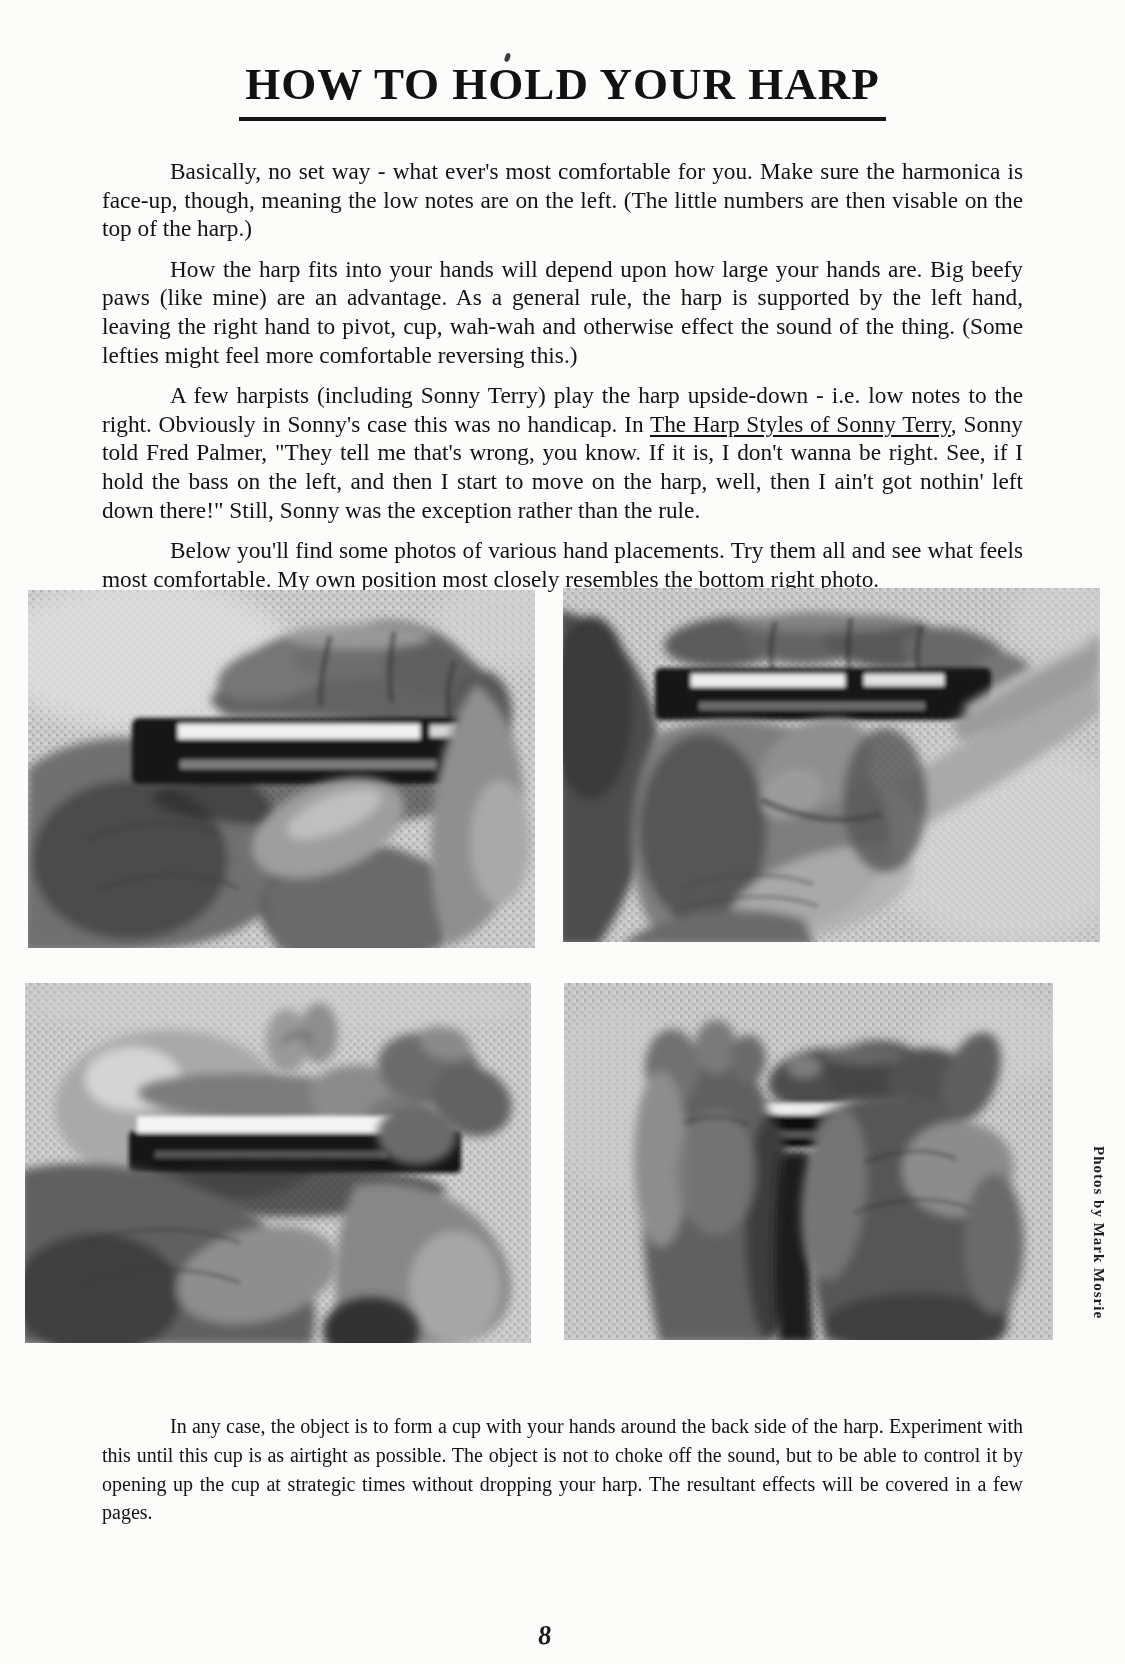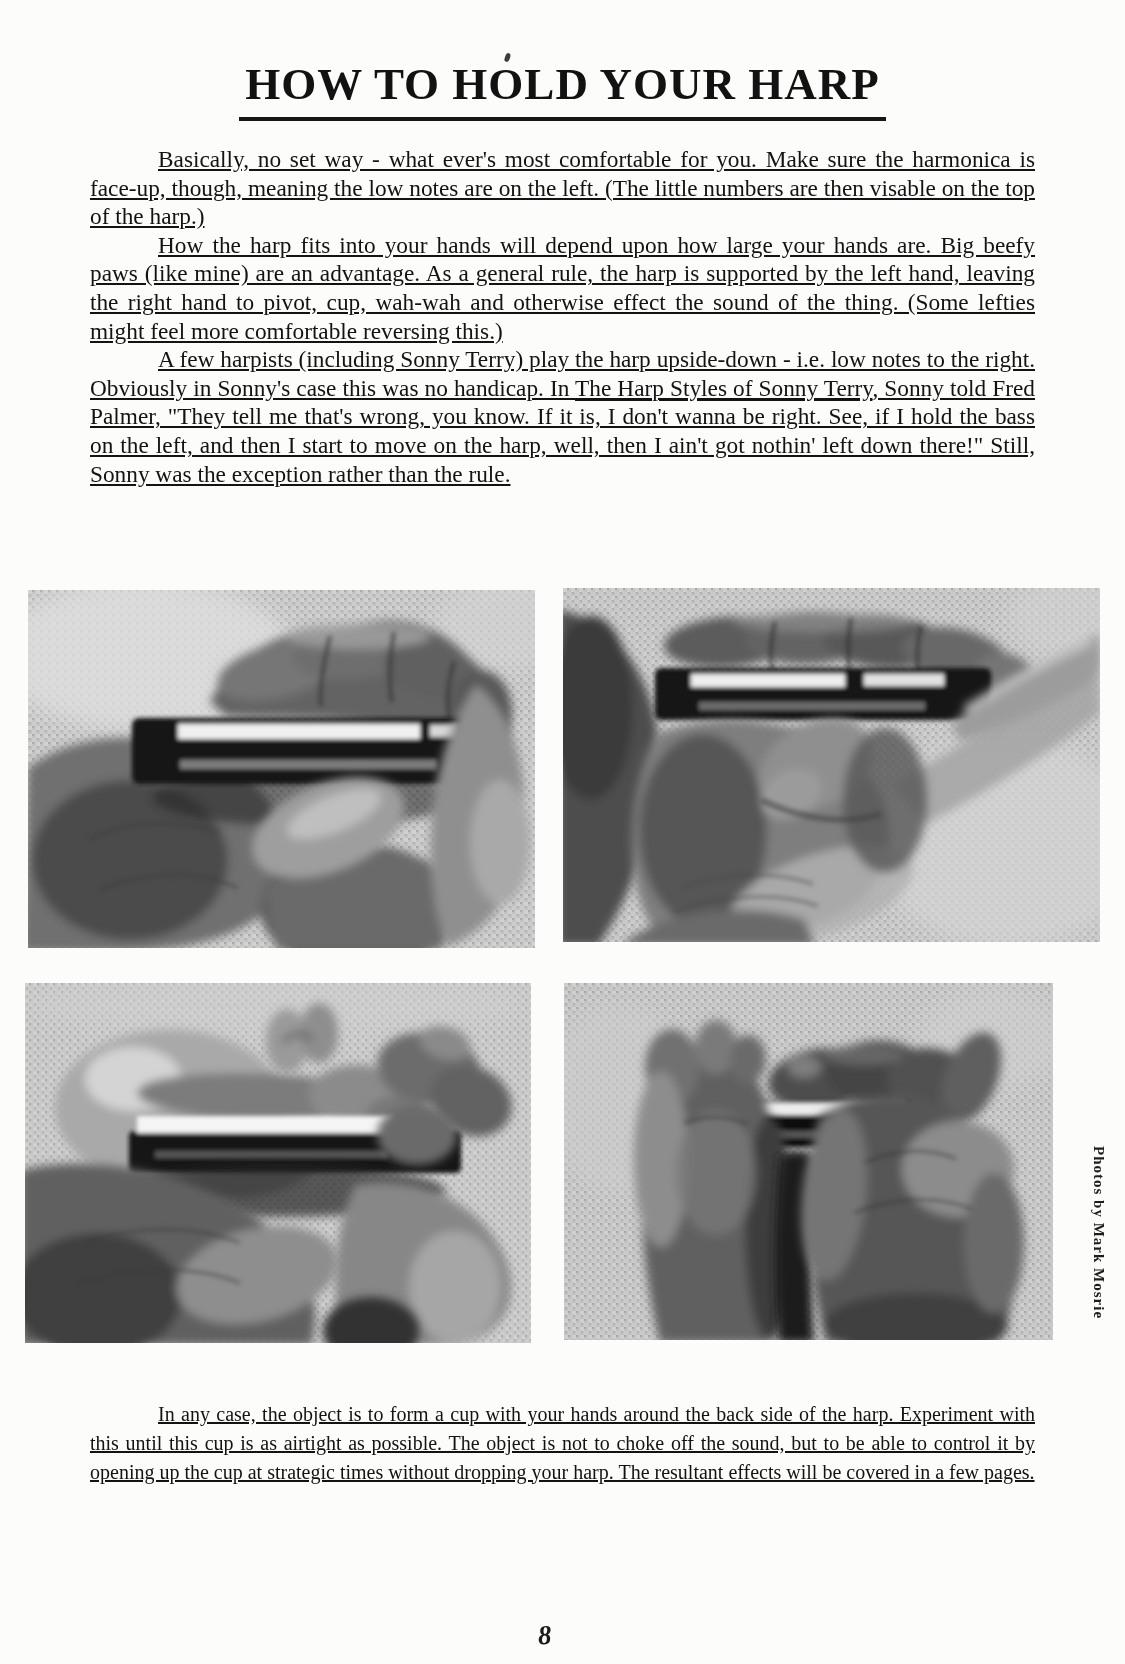--- a/index.html
+++ b/index.html
@@ -36,7 +36,7 @@
     position:absolute;left:90px;top:1400px;width:945px;
     font-size:20px;line-height:28.8px;text-align:justify;
   }
-  .para{margin:0;text-indent:68px;text-decoration:underline;}
+  .para{margin:12px;text-indent:68px;}
   .u{text-decoration:underline;text-decoration-thickness:2px;text-underline-offset:3px;}
 
   figure.photo{position:absolute;margin:0;padding:0;background:#c4c4c4;overflow:hidden;}

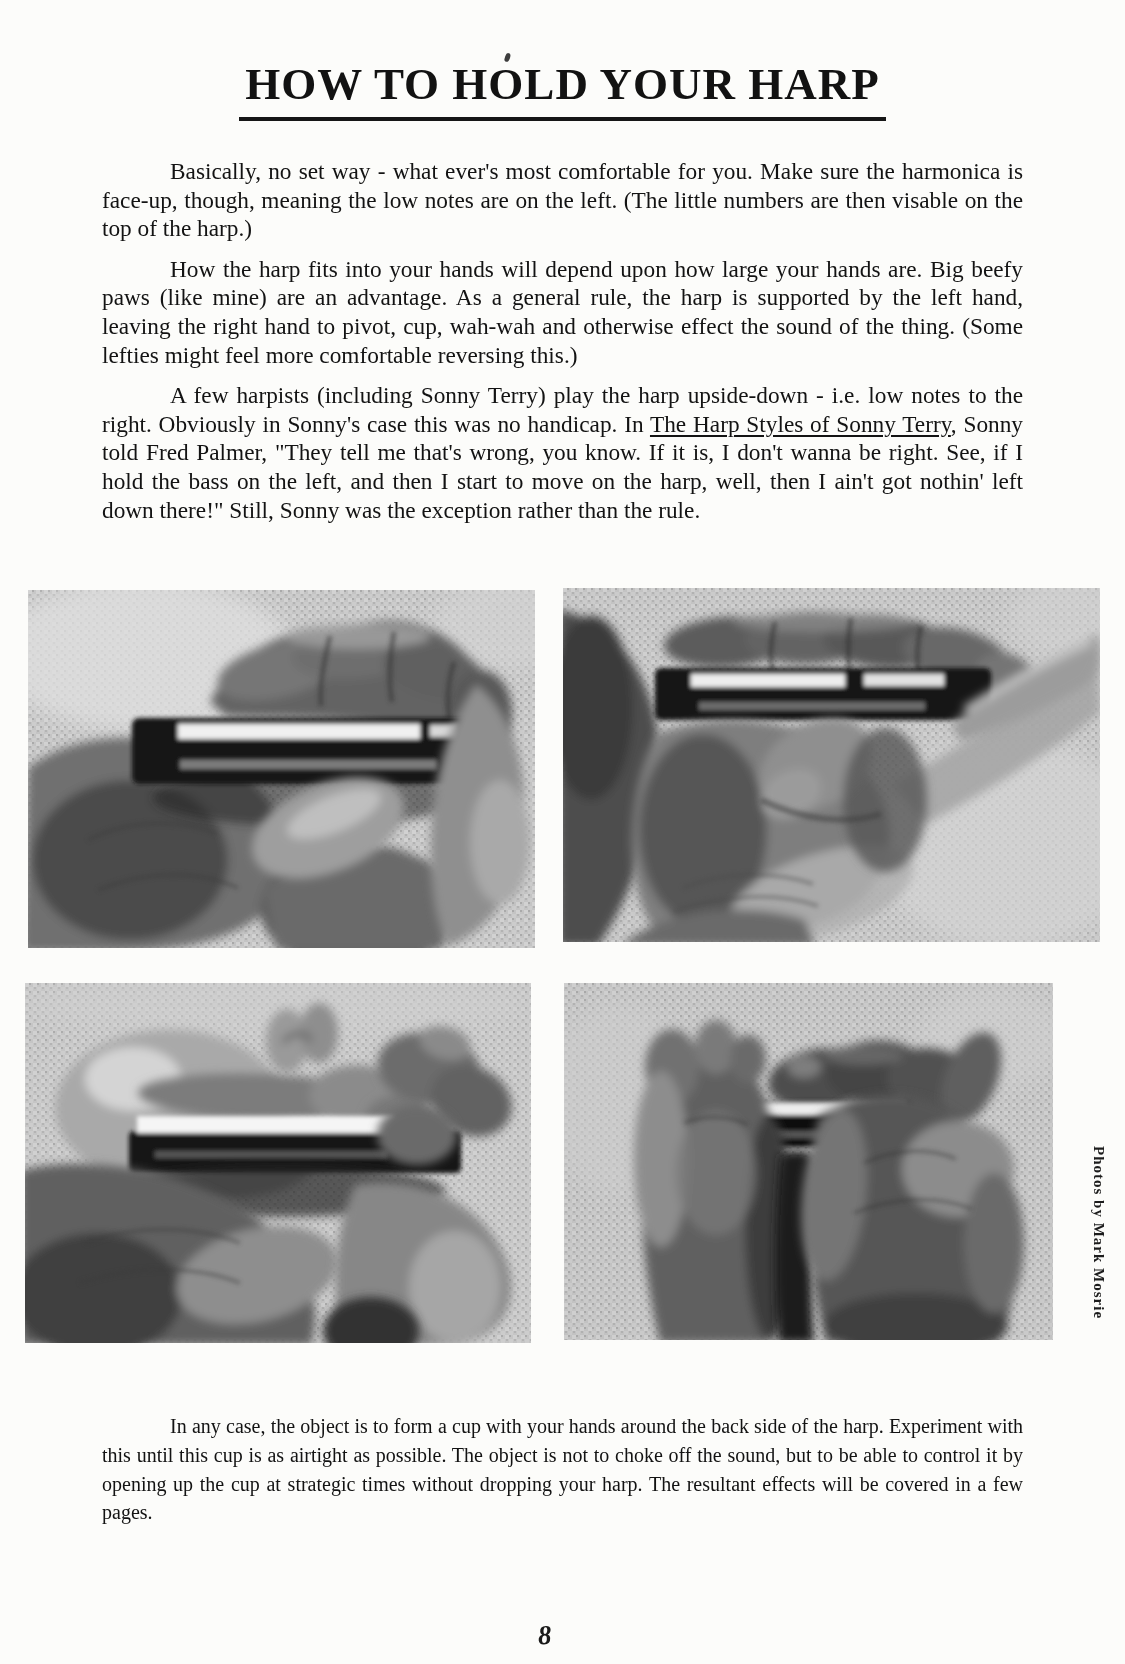--- a/index.html
+++ b/index.html
@@ -72,6 +72,7 @@
     <p class="para"><span>Basically, no set way - what ever's most comfortable for you.  Make sure the harmonica is face-up, though, meaning the low notes are on the left.  (The little numbers are then visable on the top of the harp.)</span></p>
     <p class="para"><span>How the harp fits into your hands will depend upon how large your hands are.  Big beefy paws (like mine) are an advantage.  As a general rule, the harp is supported by the left hand, leaving the right hand to pivot, cup, wah-wah and otherwise effect the sound of the thing.  (Some lefties might feel more comfortable reversing this.)</span></p>
     <p class="para"><span>A few harpists (including Sonny Terry) play the harp upside-down - i.e. low notes to the right.  Obviously in Sonny's case this was no handicap. In </span><span class="u">The Harp Styles of Sonny Terry</span><span>, Sonny told Fred Palmer, "They tell me that's wrong, you know.  If it is, I don't wanna be right.  See, if I hold the bass on the left, and then I start to move on the harp, well, then I ain't got nothin' left down there!"  Still, Sonny was the exception rather than the rule.</span></p>
+    <p class="para"><span>Below you'll find some photos of various hand placements.  Try them all and see what feels most comfortable.  My own position most closely resembles the bottom right photo.</span></p>
   </div>
 
   <figure class="photo photo-1">

